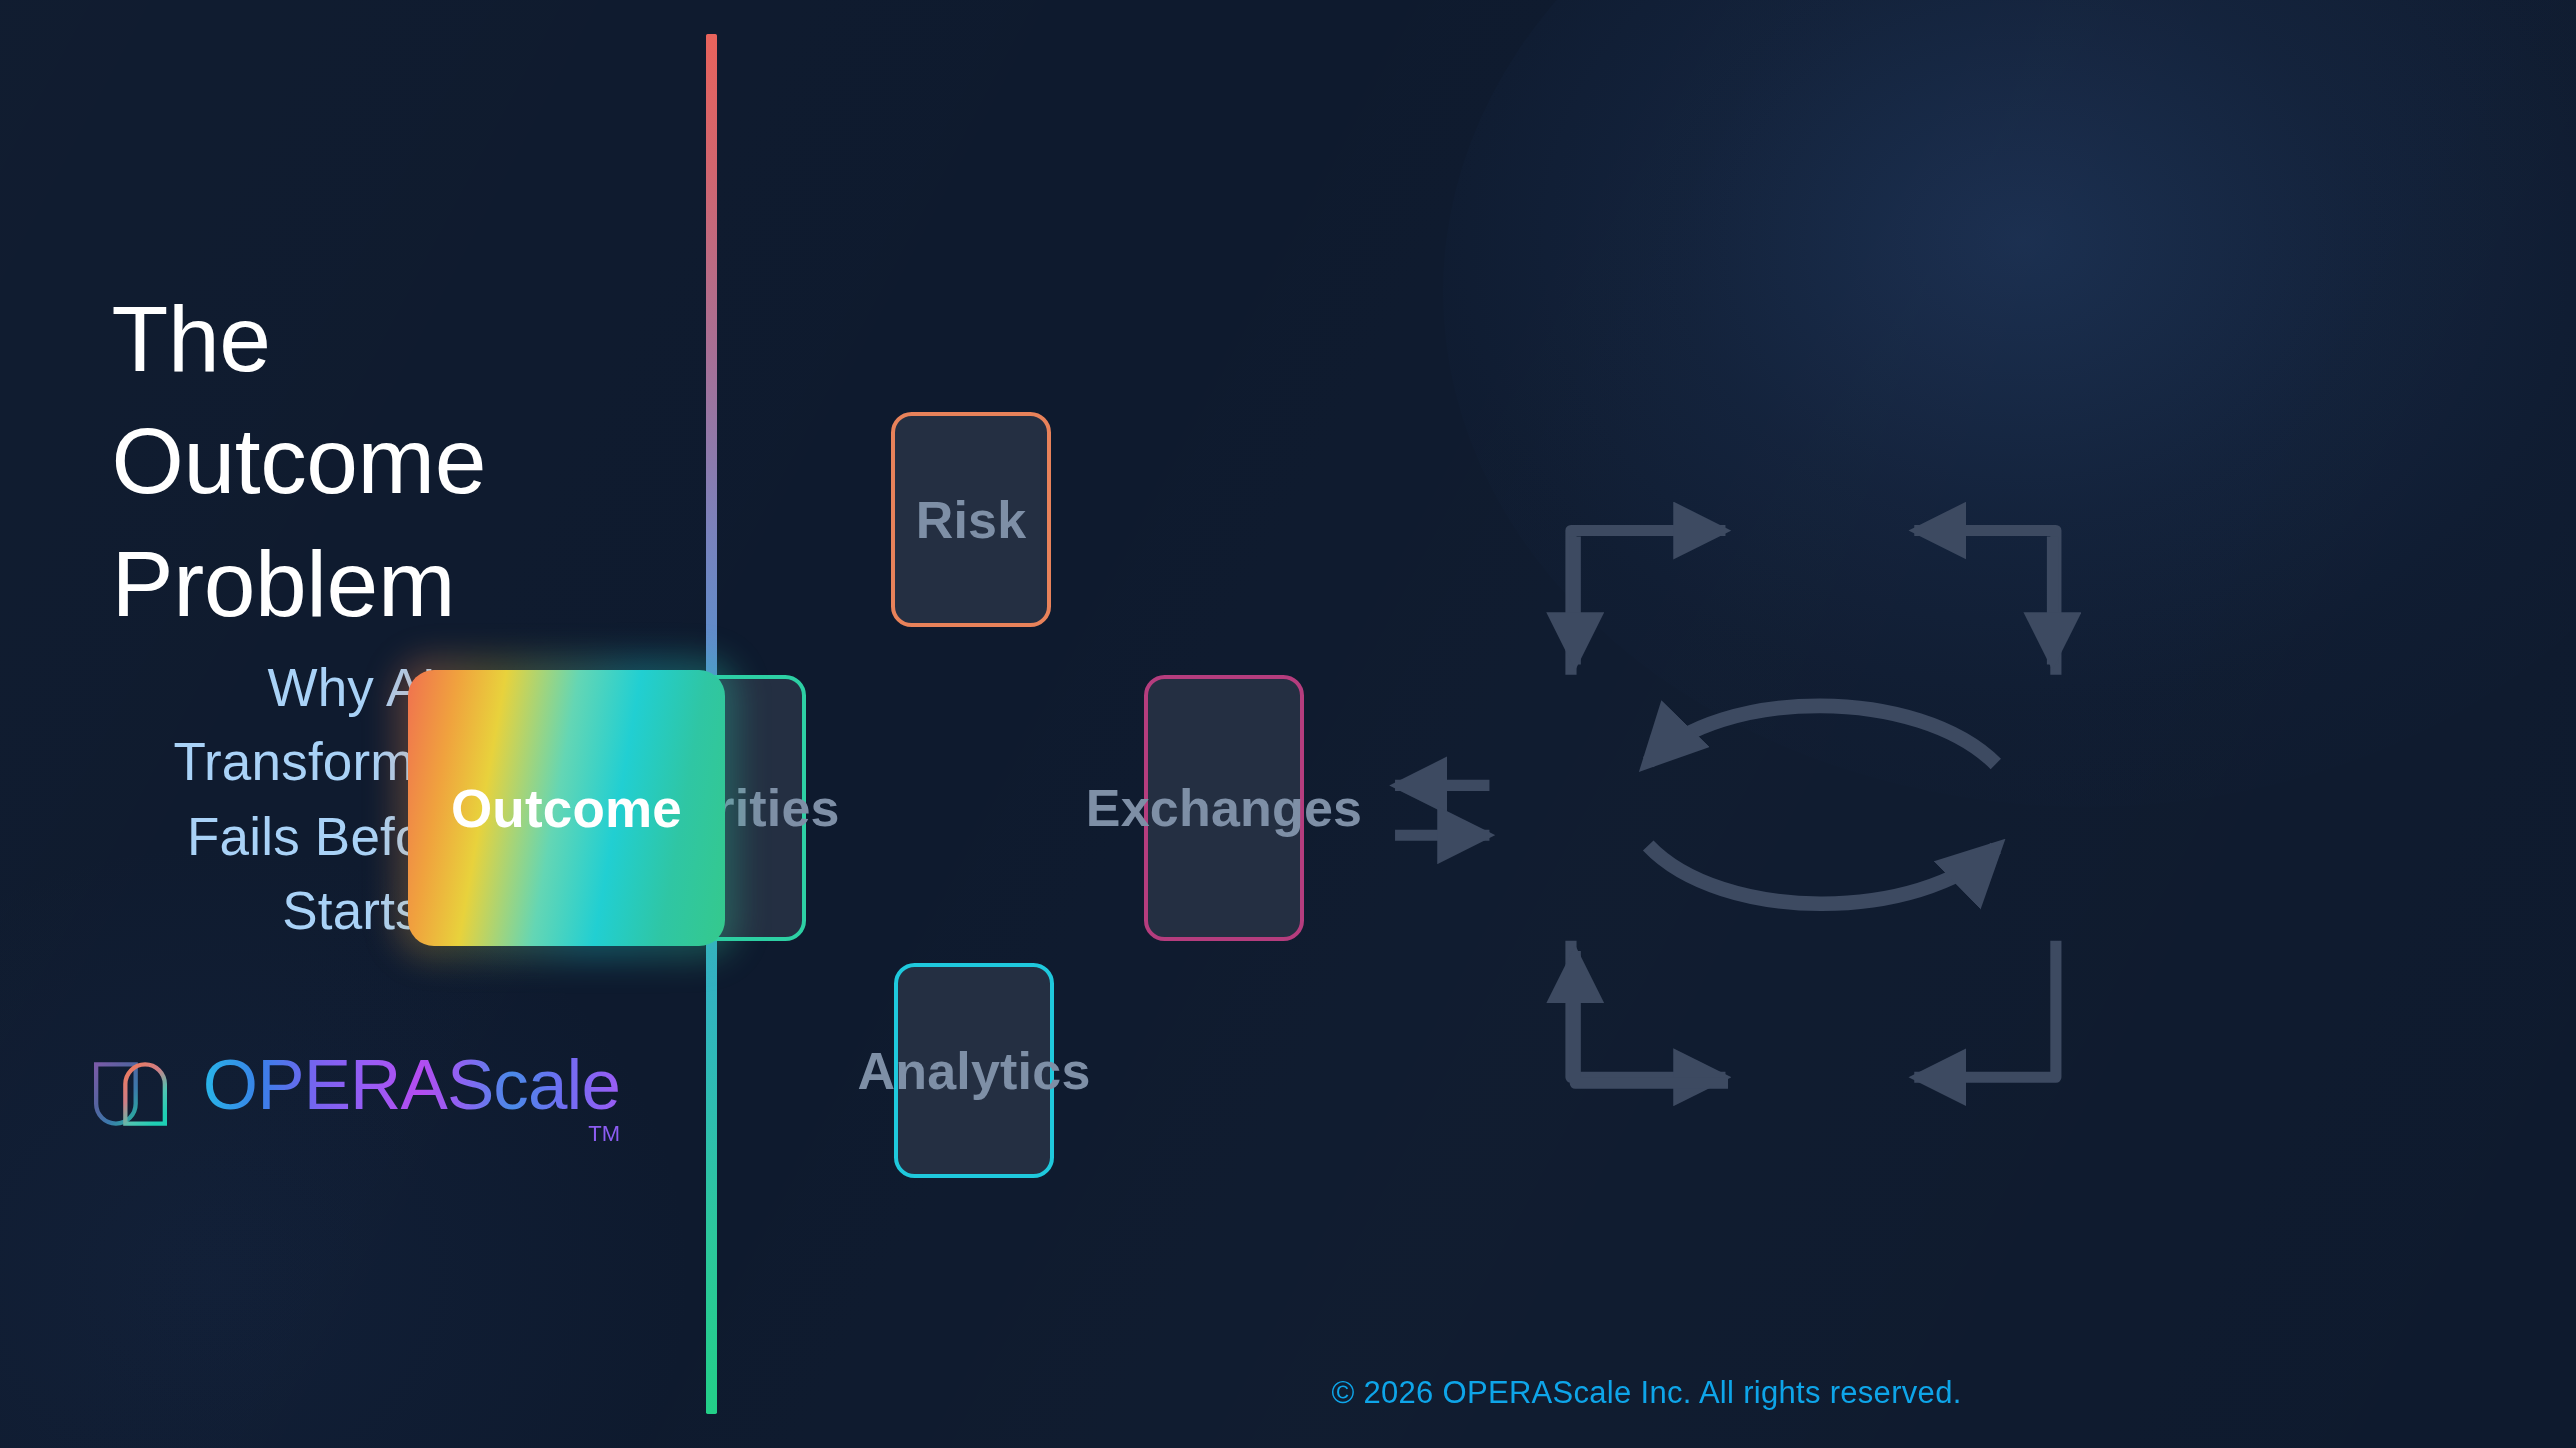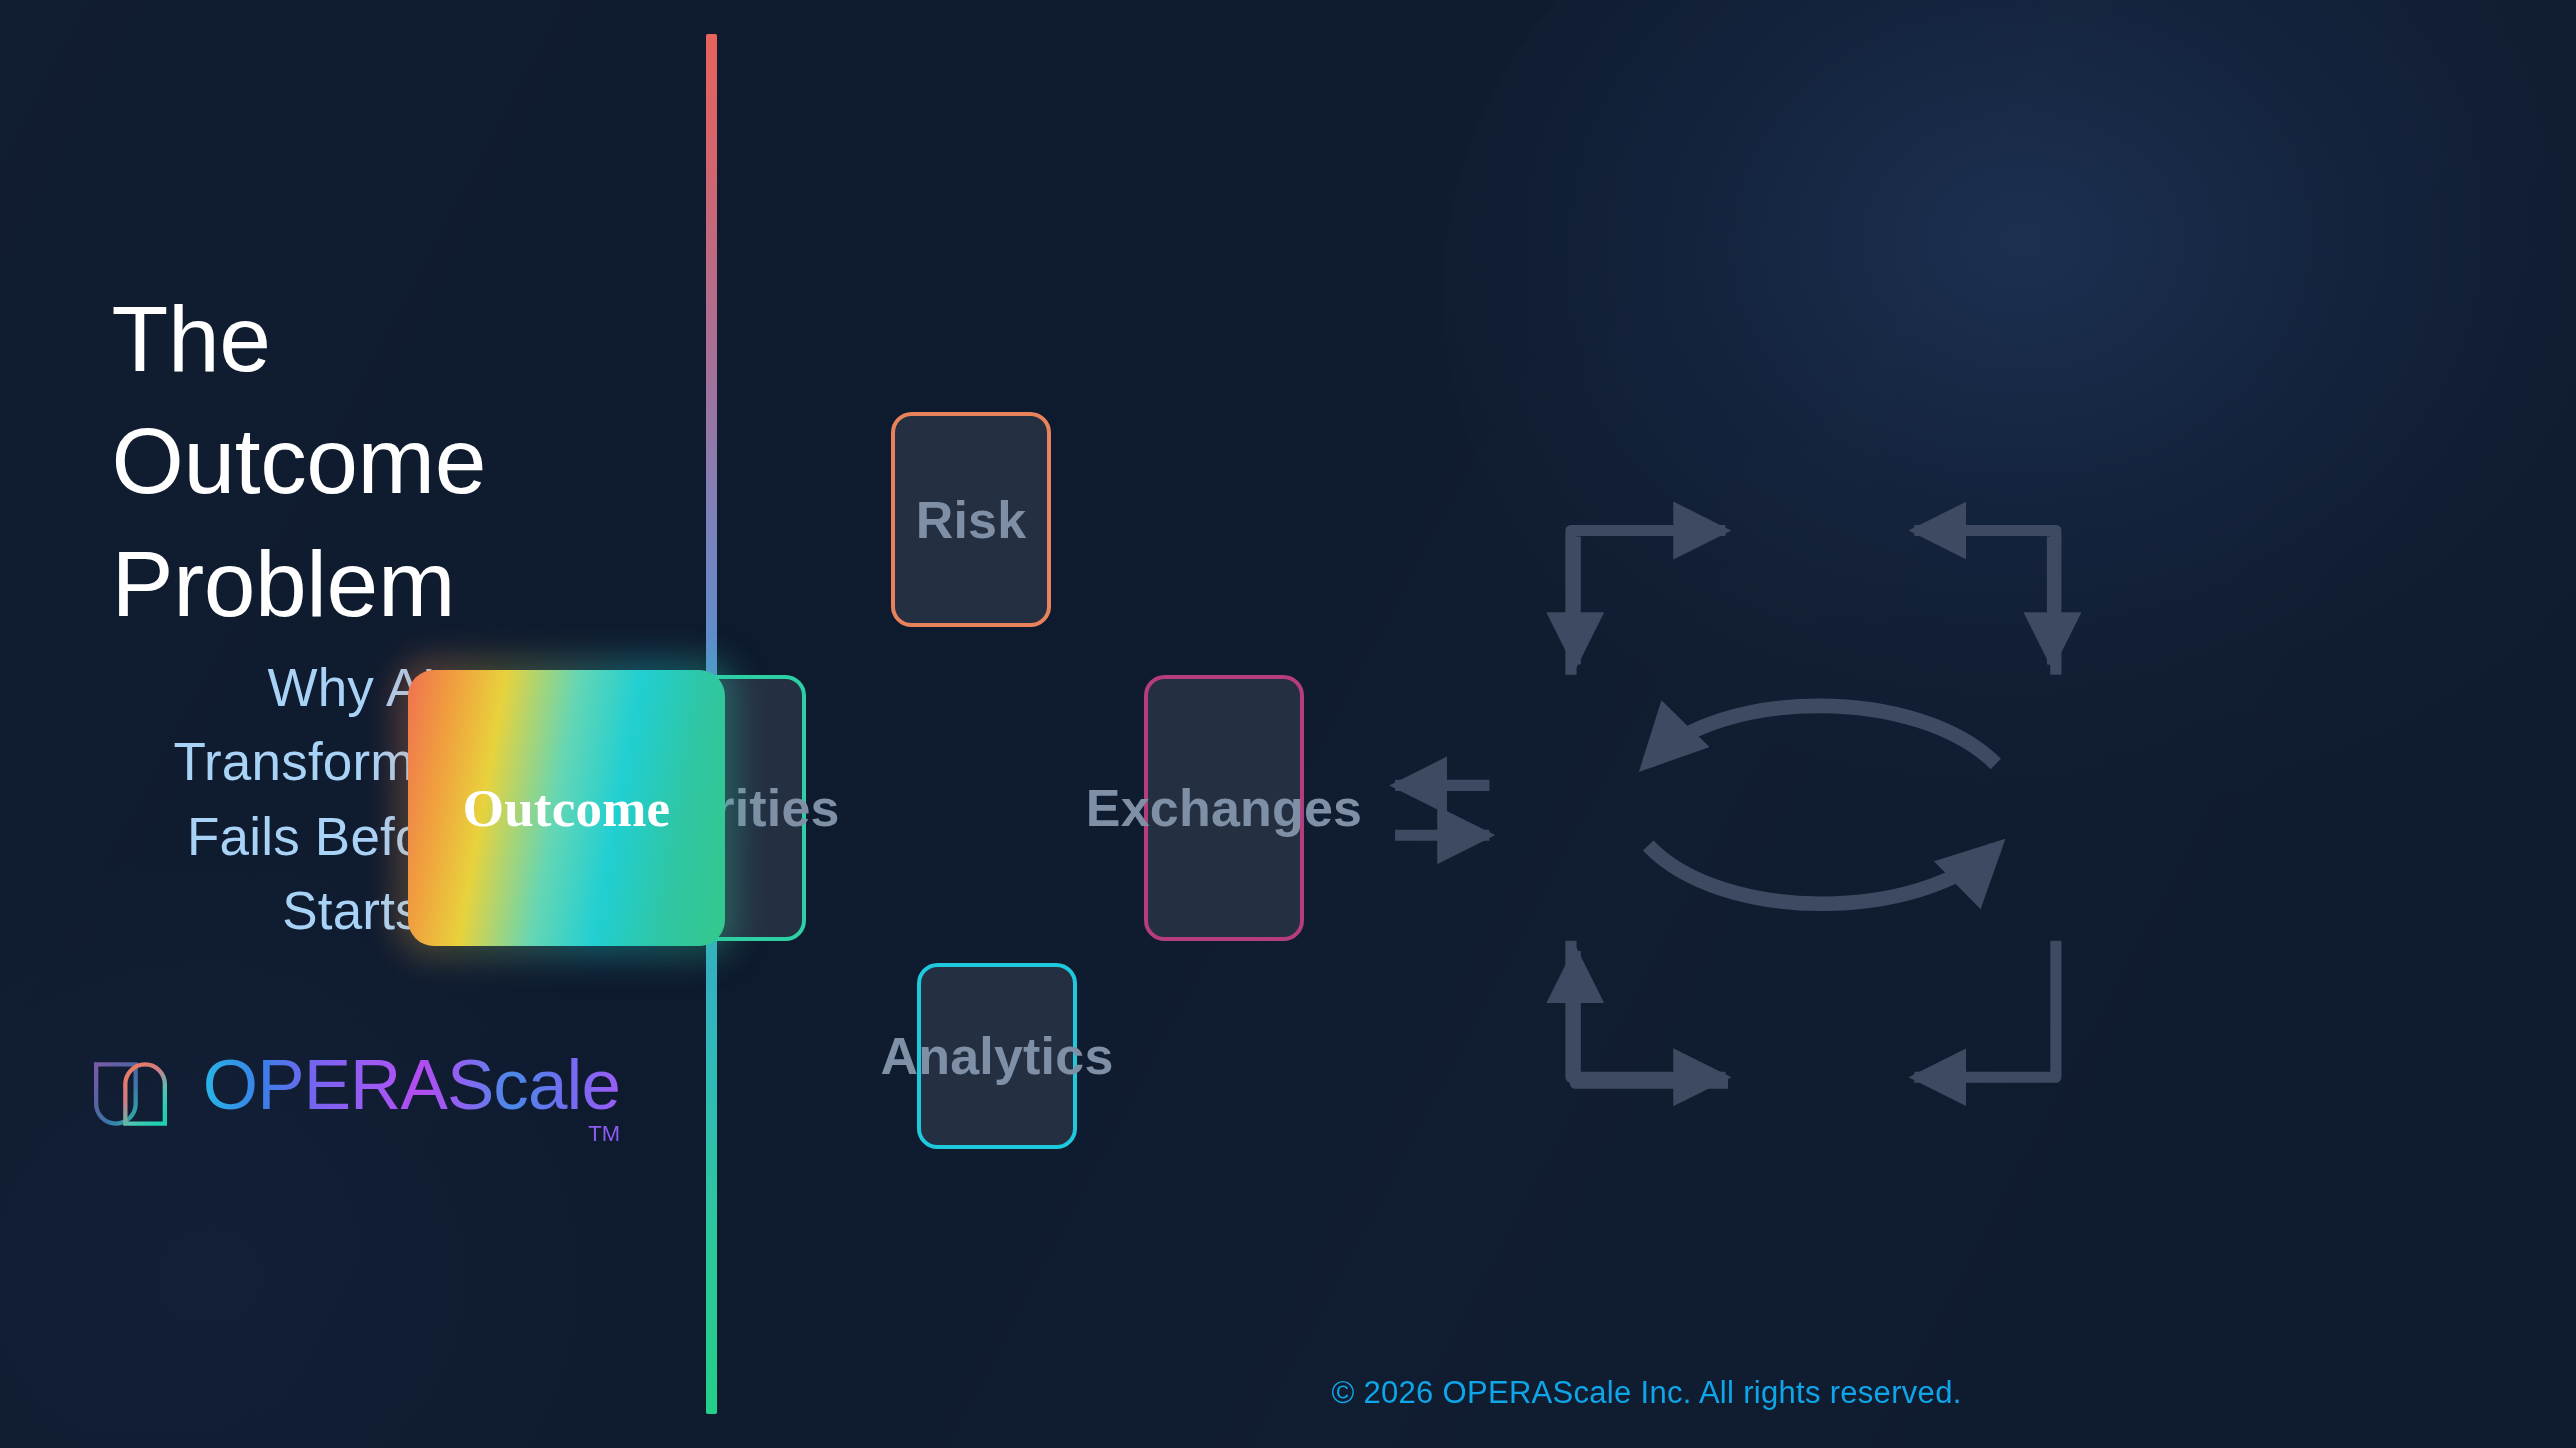--- a/index.html
+++ b/index.html
@@ -141,7 +141,6 @@
     color:#ffffff;
     font-size:53px;
     z-index:4;
-    font-family:Liberation Serif, serif;
   }
   #node-outcome::before {
     content:"";

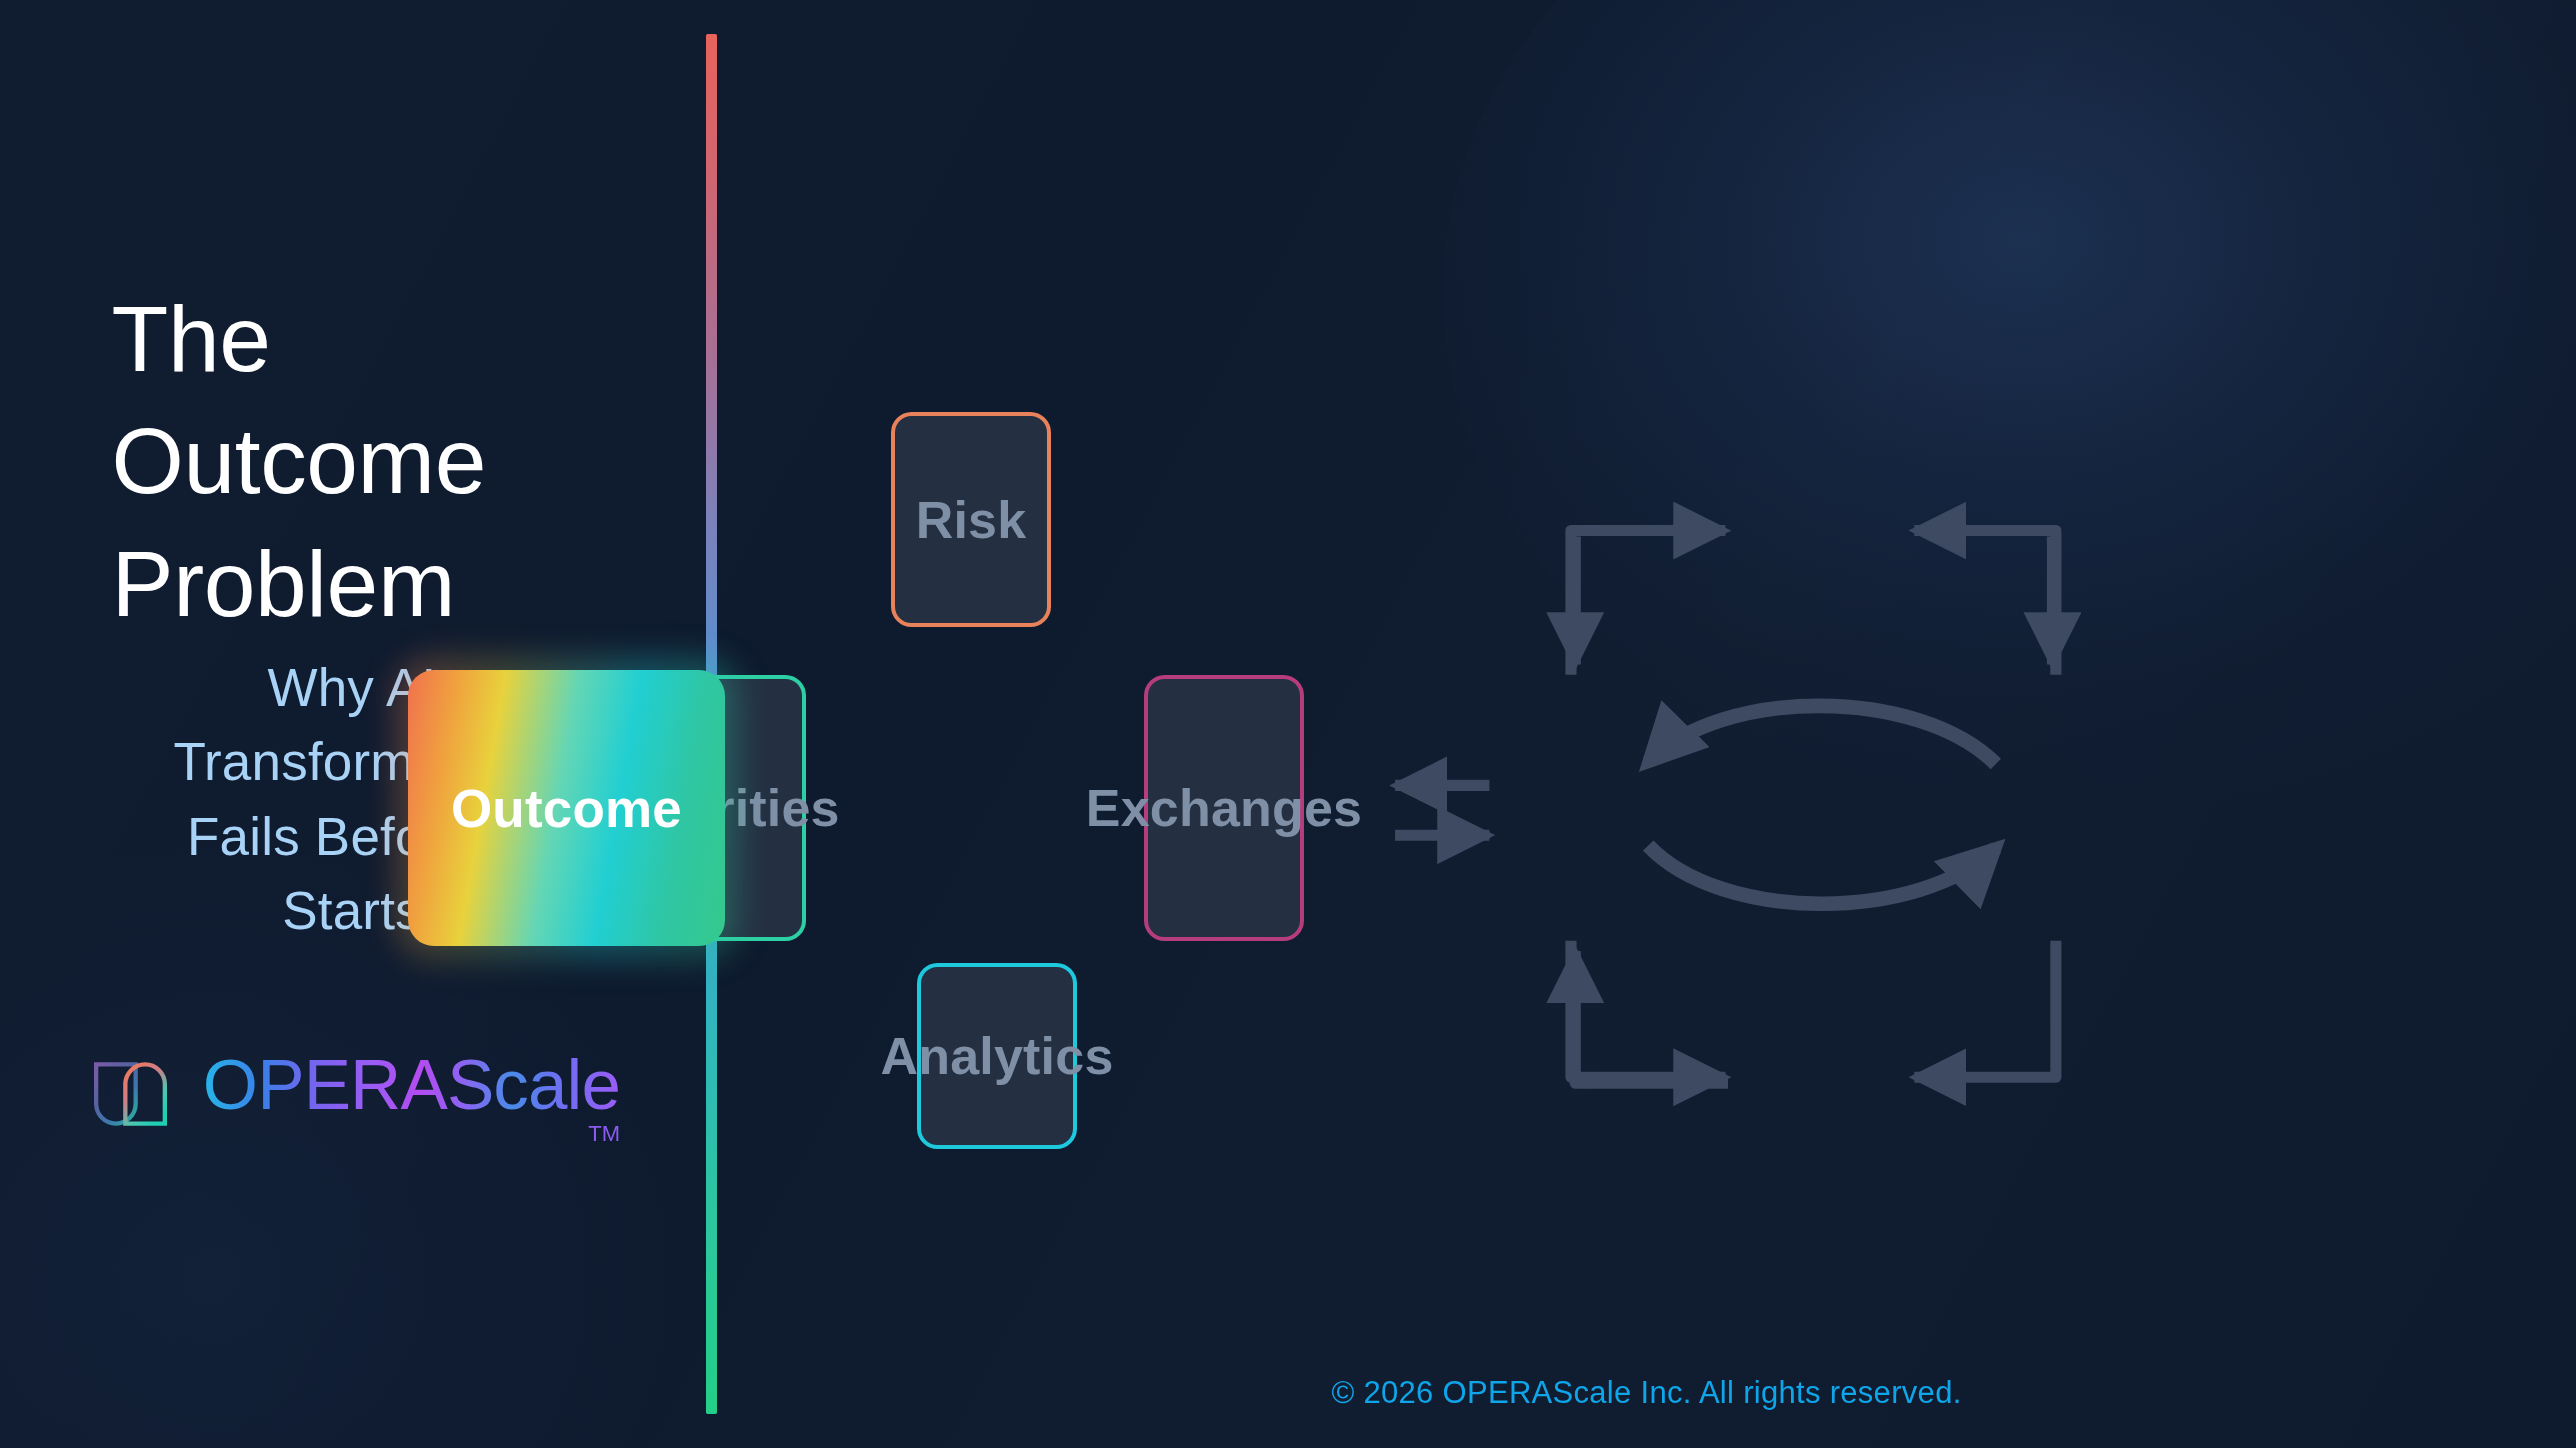--- a/index.html
+++ b/index.html
@@ -162,7 +162,7 @@
   #node-priorities { left:-71px;  top:675px;  width:160px; height:266px; border-color:#2dd0a4; }
   #node-risk       { left:174px;  top:412px;  width:160px; height:215px; border-color:#e8825a; }
   #node-exchanges  { left:427px;  top:675px;  width:160px; height:266px; border-color:#b53d7e; }
-  #node-analytics  { left:200px;  top:963px; width:160px; height:186px; border-color:#1fc9dd; }
+  #node-analytics  { left:177px;  top:963px; width:160px; height:215px; border-color:#1fc9dd; }
 
   
   #footer {

